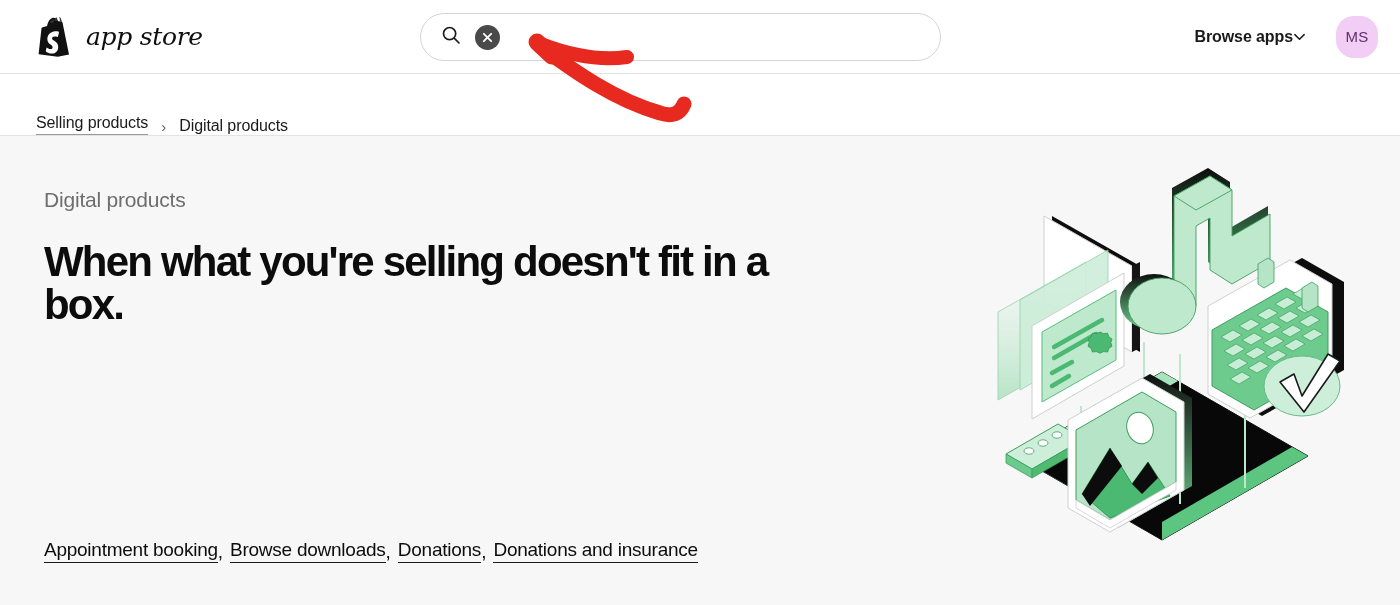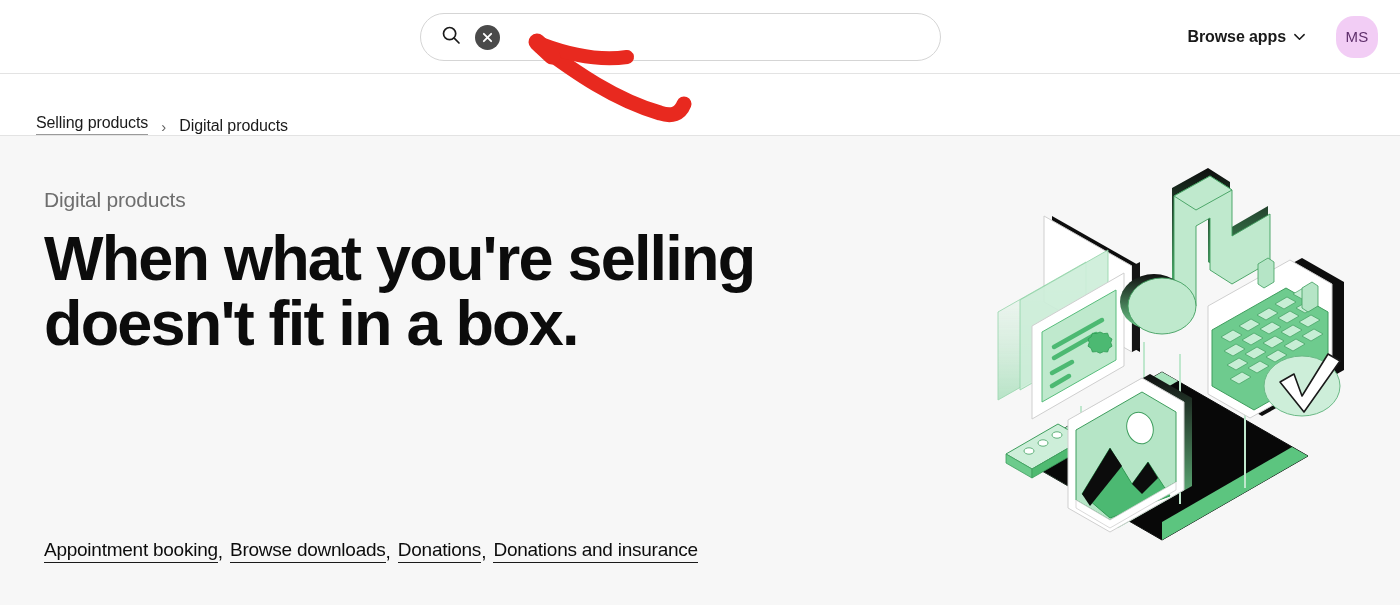--- a/index.html
+++ b/index.html
@@ -189,6 +189,17 @@
 
   <div class="header">
 
+    <div class="brand">
+      <span>
+        <svg class="bag-logo" viewBox="0 0 36 41" xmlns="http://www.w3.org/2000/svg">
+          <path d="M19.4 2.2c-.6-.5-1.6-.7-2.6-.4-3.2.9-5 4.6-5.7 8.1l-4.2 1.3c-1.3.4-1.3.5-1.5 1.7L2.6 38.2l19.2 2.6L33 38.4 26.5 6.4c-.1-.5-.4-.7-.8-.8l-3.3-.3-2.7-2.7-.3-.4z" fill="#111"></path>
+          <path d="M25.7 5.6l-1.8-.2c0-1.8-.2-3.4-.7-4.6 1.6.6 2.3 2.9 2.5 4.8zM21.7 5l-3.5-.3c.5-2 1.4-3.1 2.2-3.5.7.9 1.1 2.3 1.3 3.8z" fill="#333"></path>
+          <path d="M18.4 3.1c-.6.9-1.1 2.3-1.2 4.2l-3.3-.3c.8-2.4 2.3-3.7 4.5-3.9z" fill="#fff" opacity=".12"></path>
+          <path d="M22.9 16.9l-1.1 4.1s-1.5-.7-3.2-.6c-2.6.2-2.6 1.8-2.6 2.2.1 2.2 5.9 2.7 6.2 7.9.3 4.1-2.2 6.9-5.8 7.1-4.3.3-6.7-2.3-6.7-2.3l.9-3.9s2.4 1.8 4.3 1.7c1.3-.1 1.8-1.1 1.7-1.9-.2-2.9-4.9-2.7-5.2-7.5-.3-4 2.3-8.1 8.1-8.4 2.3-.2 3.4.6 3.4.6z" fill="#fff"></path>
+        </svg>
+      </span>
+      <span class="brand-word">app store</span>
+    </div>
 
     <div class="search-wrap">
       <div class="search-field">

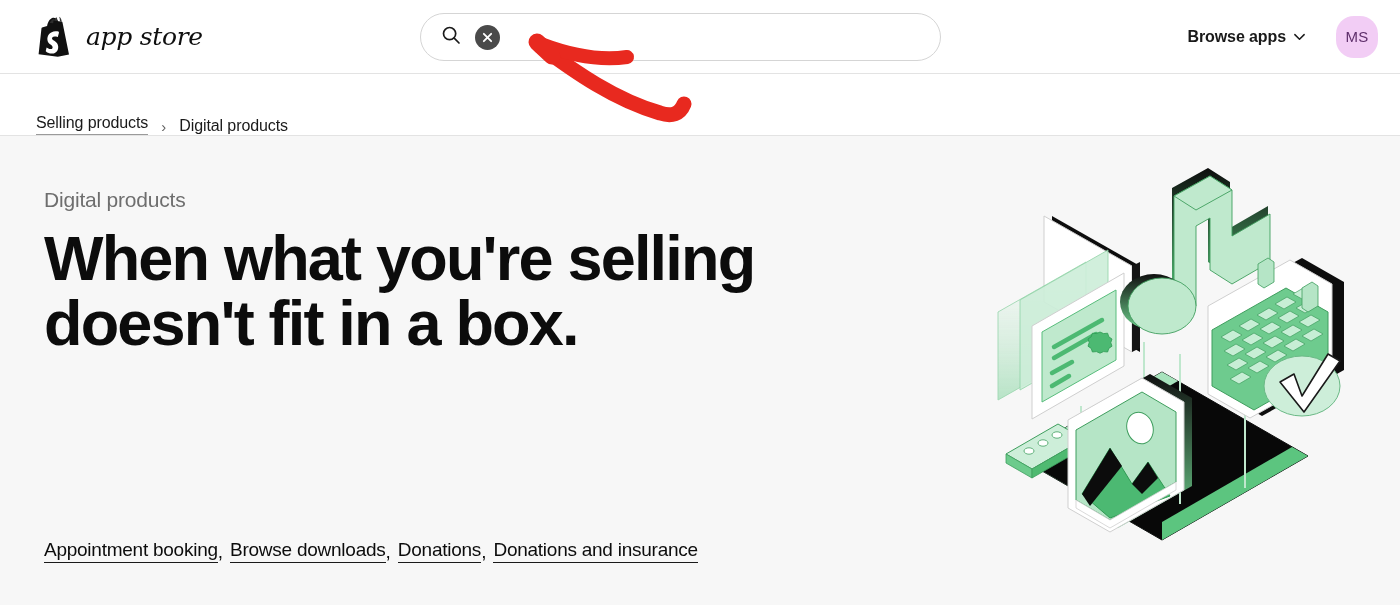--- a/index.html
+++ b/index.html
@@ -81,7 +81,7 @@
     gap: 30px;
   }
   .browse-apps {
-    display: flex; align-items: center; gap: 7px;
+    display: flex; align-items: center; 
     font-size: 16px; font-weight: 700; color: #1a1a1a;
     cursor: pointer;
     background: none; border: none;

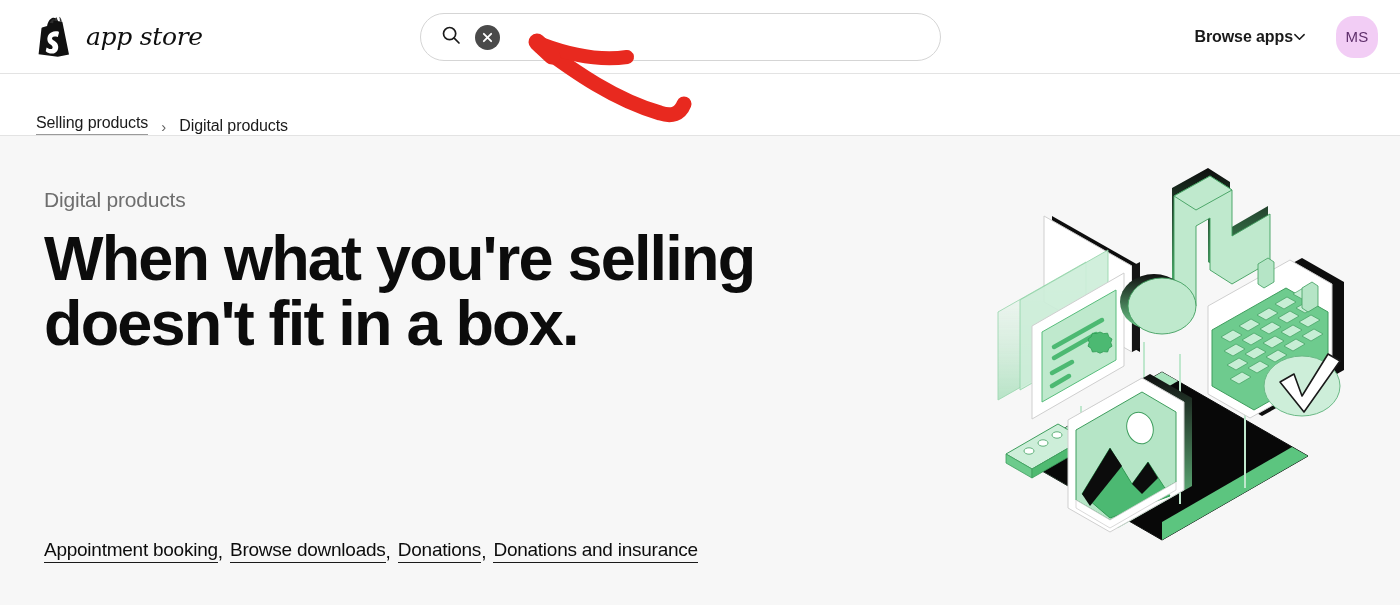--- a/index.html
+++ b/index.html
@@ -136,8 +136,8 @@
     letter-spacing: -0.2px;
   }
   .headline {
-    margin-top: 14px;
-    font-size: 63px;
+    margin-top: 28px;
+    font-size: 42px;
     line-height: 1.03;
     font-weight: 700;
     color: #0c0c0c;

